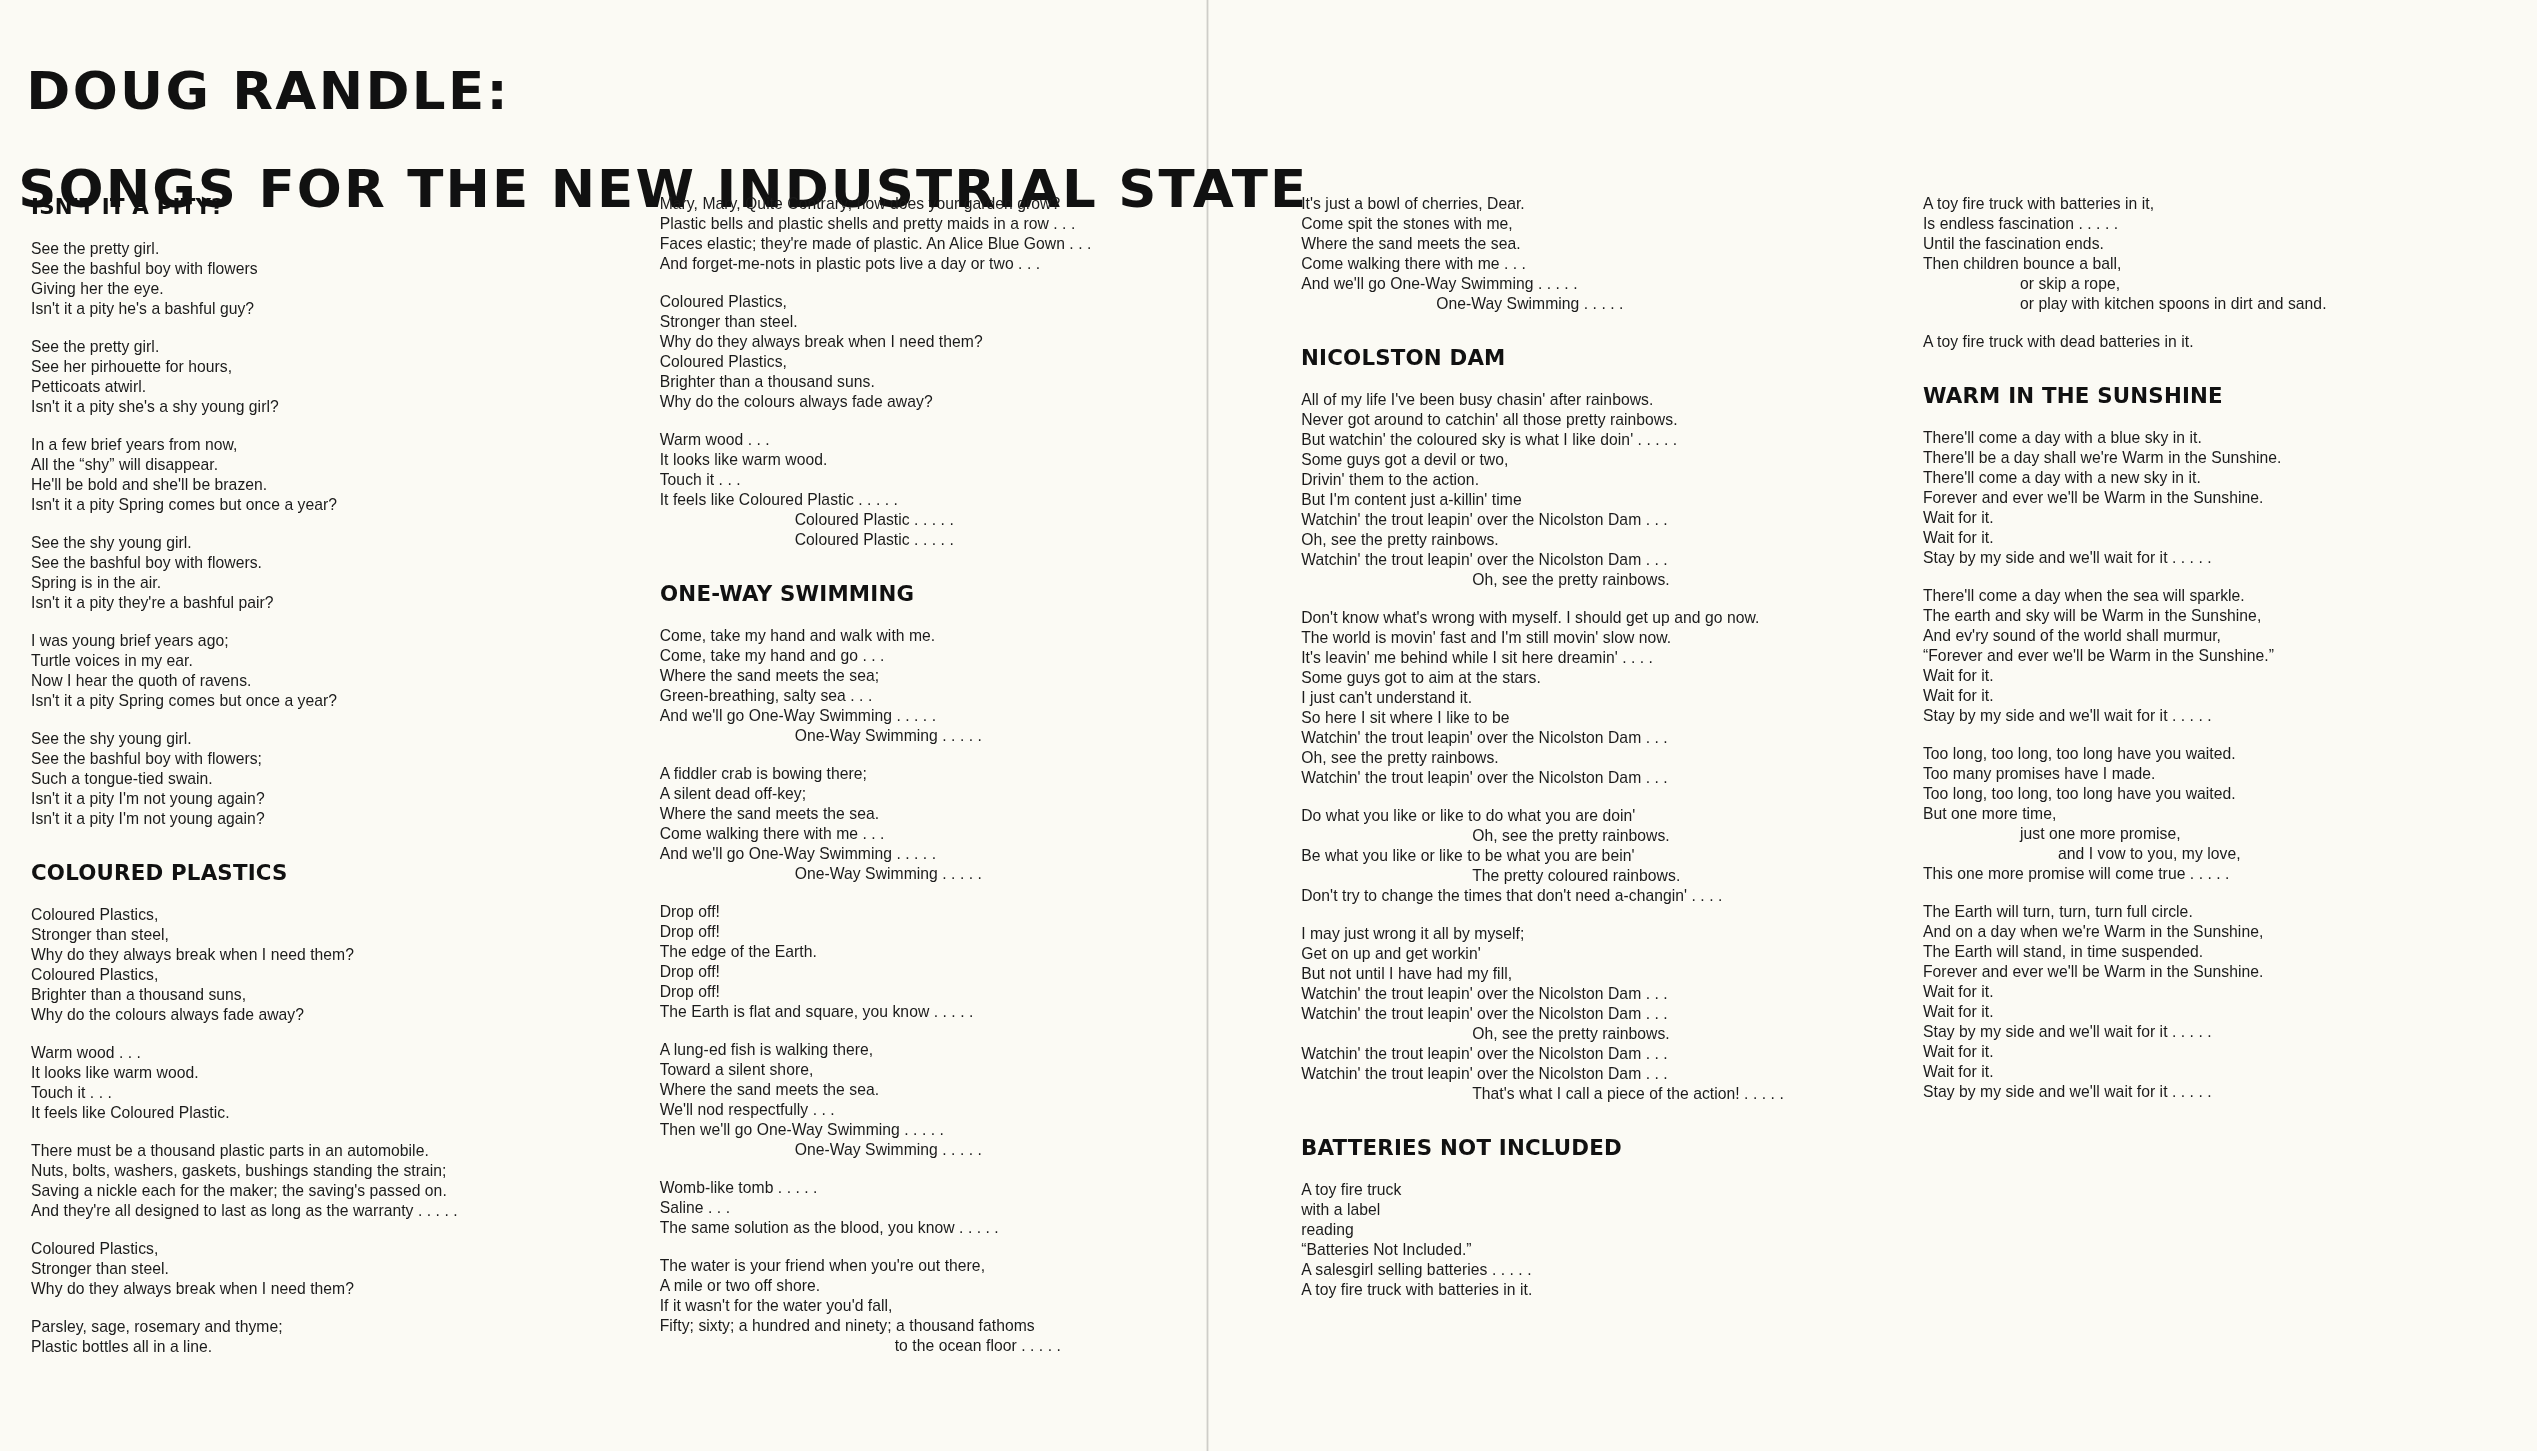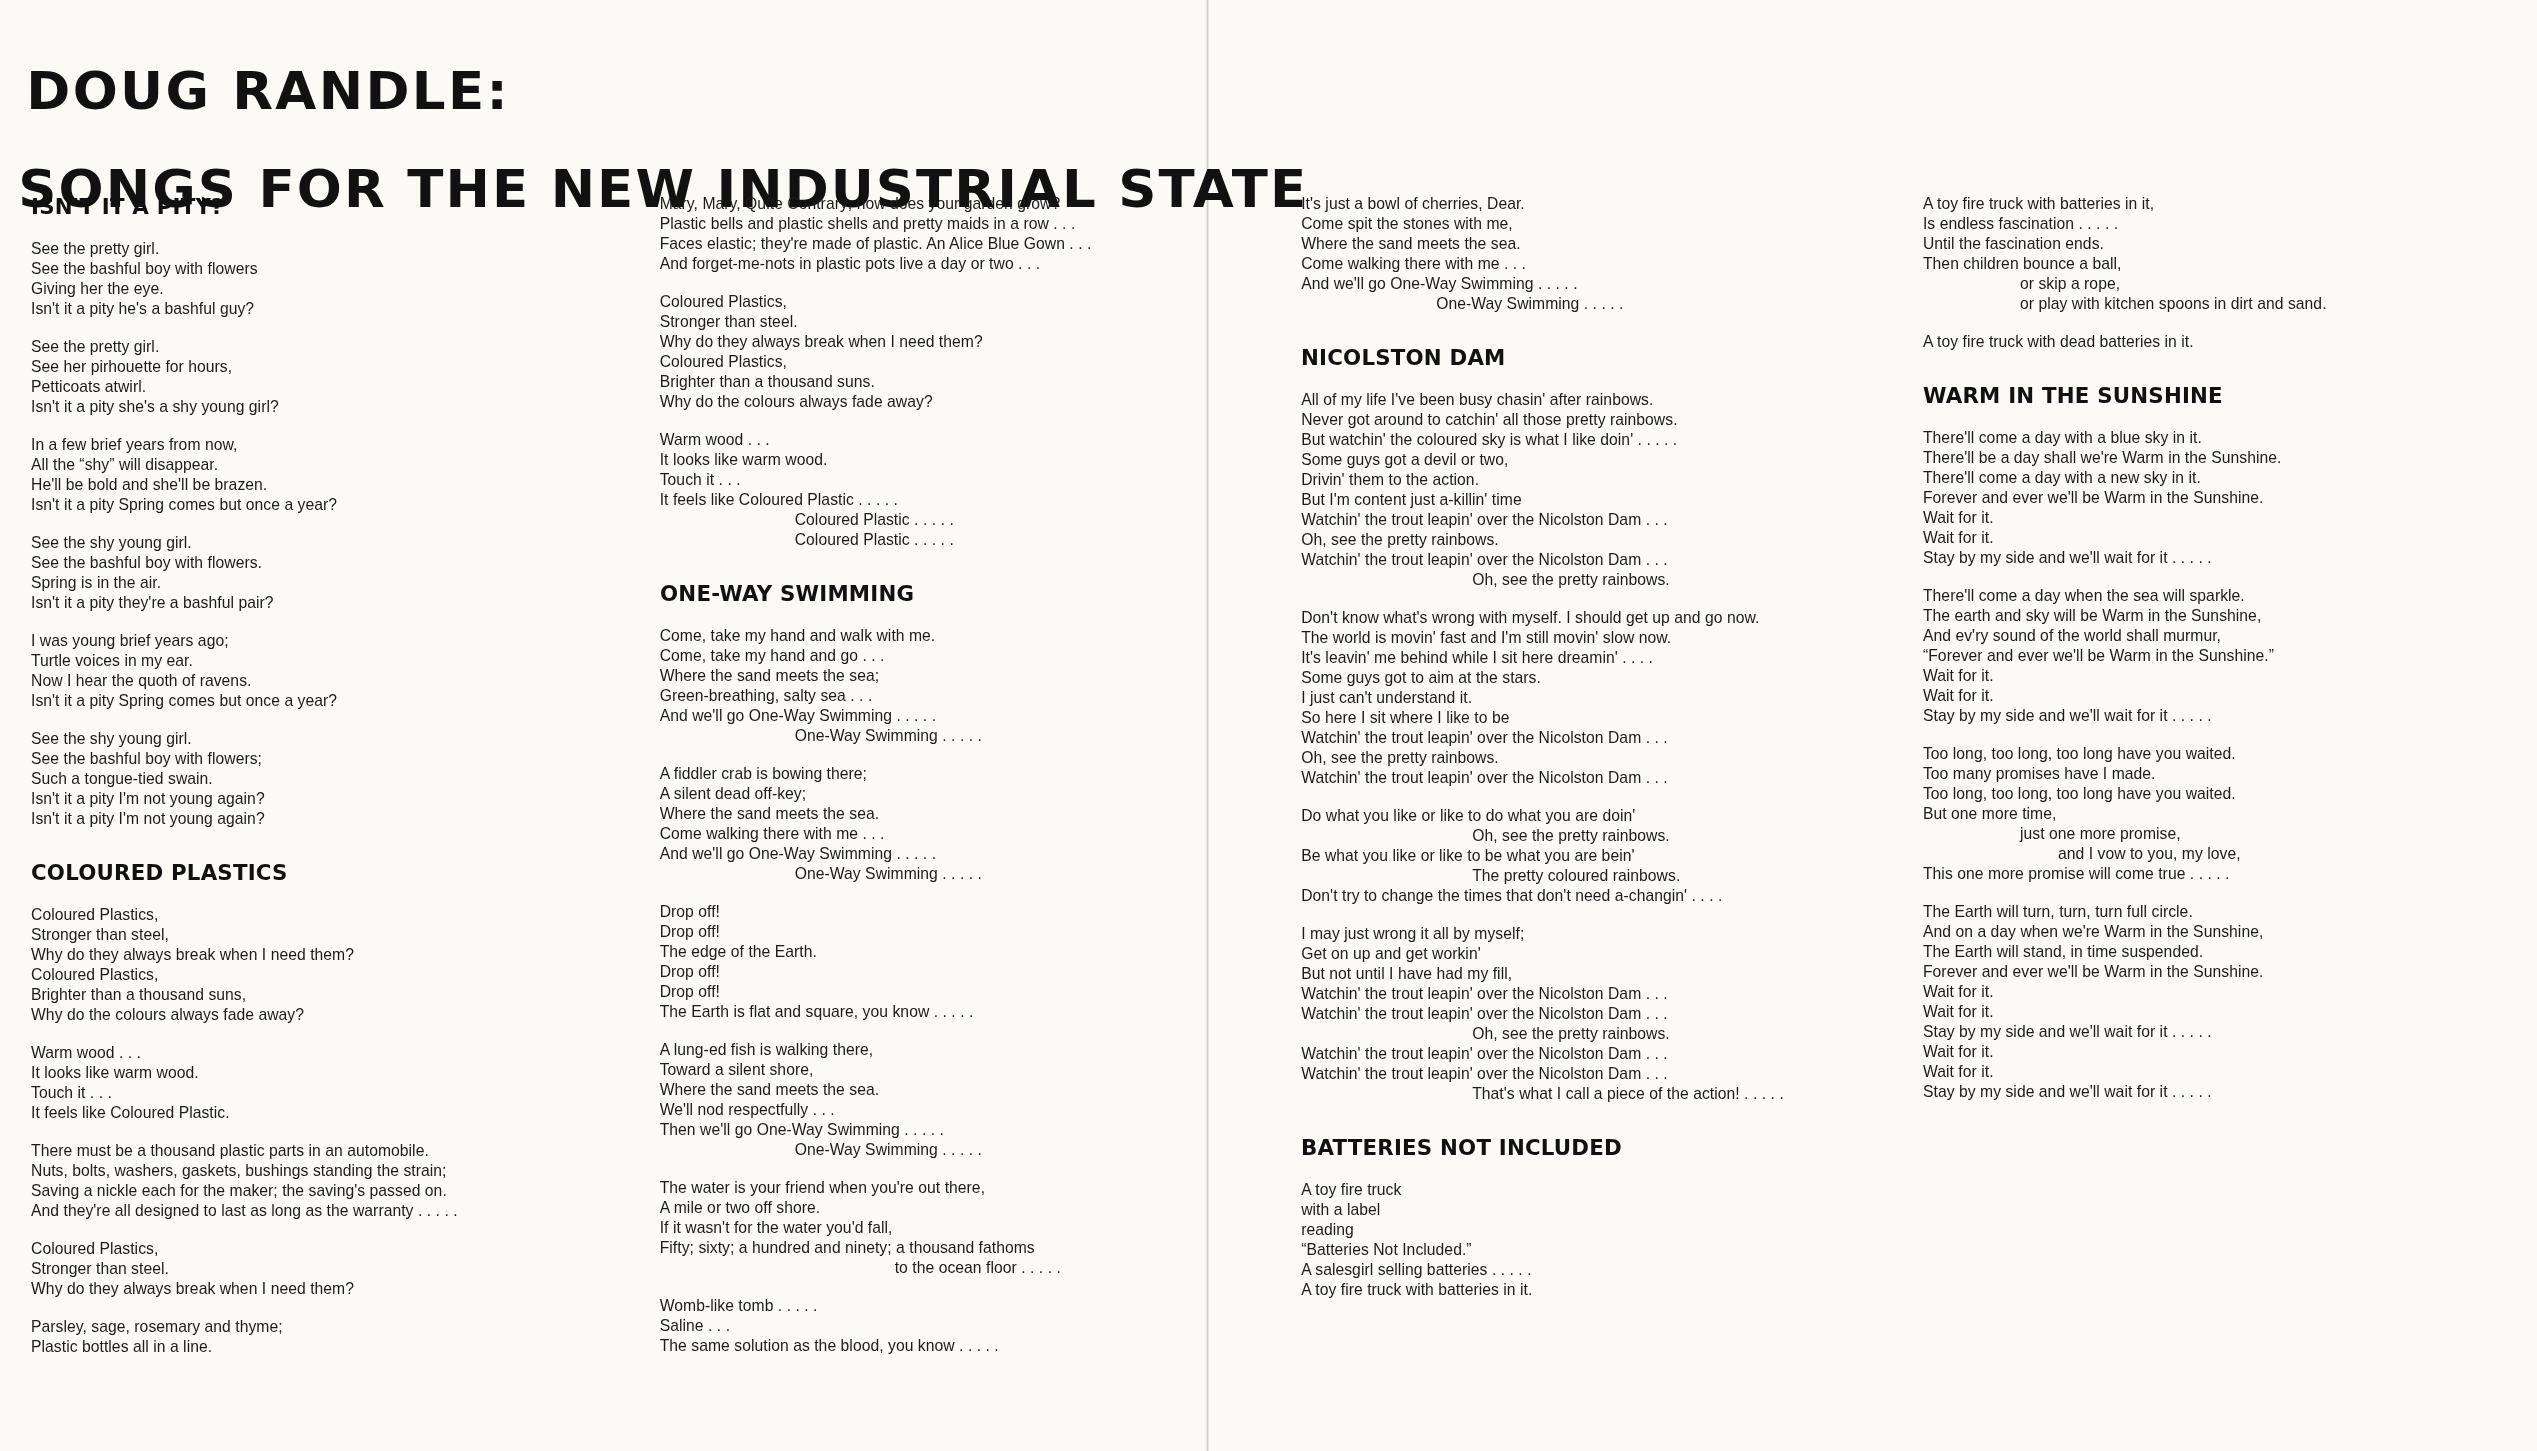--- a/index.html
+++ b/index.html
@@ -236,16 +236,16 @@
           <div class="line indent-3">One-Way Swimming . . . . .</div>
         </div>
         <div class="stanza">
+          <div class="line">Womb-like tomb . . . . .</div>
+          <div class="line">Saline . . .</div>
+          <div class="line">The same solution as the blood, you know . . . . .</div>
+        </div>
+        <div class="stanza">
           <div class="line">The water is your friend when you're out there,</div>
           <div class="line">A mile or two off shore.</div>
           <div class="line">If it wasn't for the water you'd fall,</div>
           <div class="line">Fifty; sixty; a hundred and ninety; a thousand fathoms</div>
           <div class="line indent-5">to the ocean floor . . . . .</div>
-        </div>
-        <div class="stanza">
-          <div class="line">Womb-like tomb . . . . .</div>
-          <div class="line">Saline . . .</div>
-          <div class="line">The same solution as the blood, you know . . . . .</div>
         </div>
       </div>
       <div class="col">

